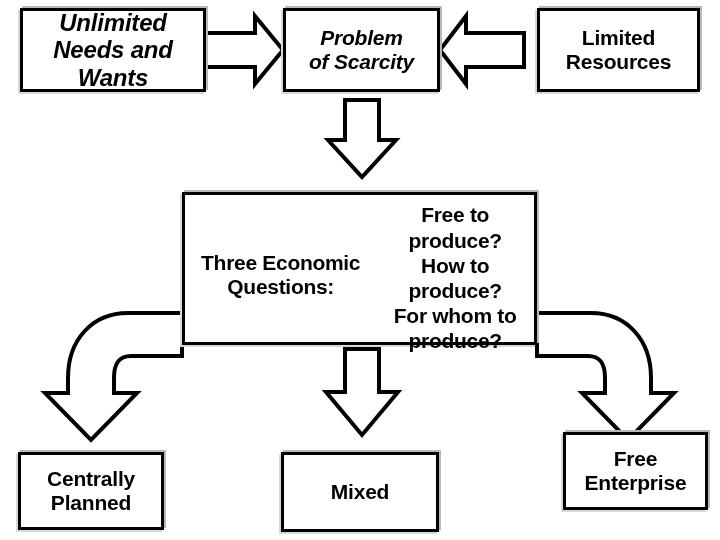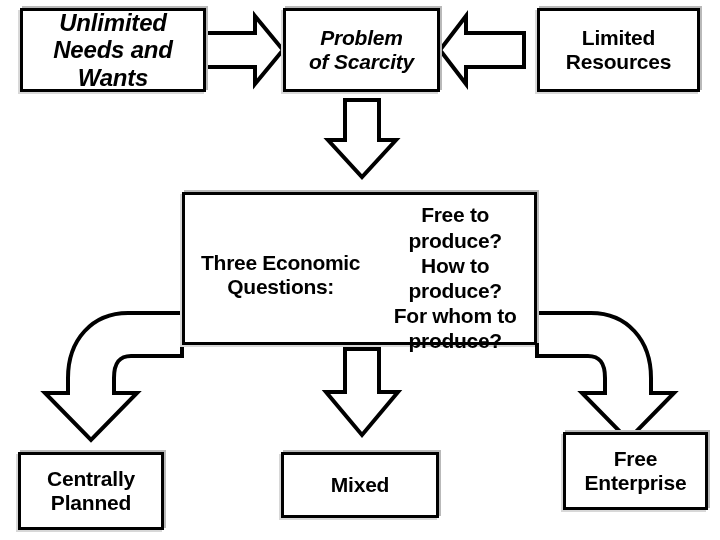--- a/index.html
+++ b/index.html
@@ -49,7 +49,7 @@
   }
 
   #node-centrally   { left: 18px;  top: 452px; width: 146px; height: 78px; font-size: 21px; }
-  #node-mixed       { left: 281px; top: 452px; width: 158px; height: 66px; font-size: 21px; }
+  #node-mixed       { left: 281px; top: 452px; width: 158px; height: 80px; font-size: 21px; }
   #node-free        { left: 563px; top: 432px; width: 145px; height: 78px; font-size: 21px; }
 
   

